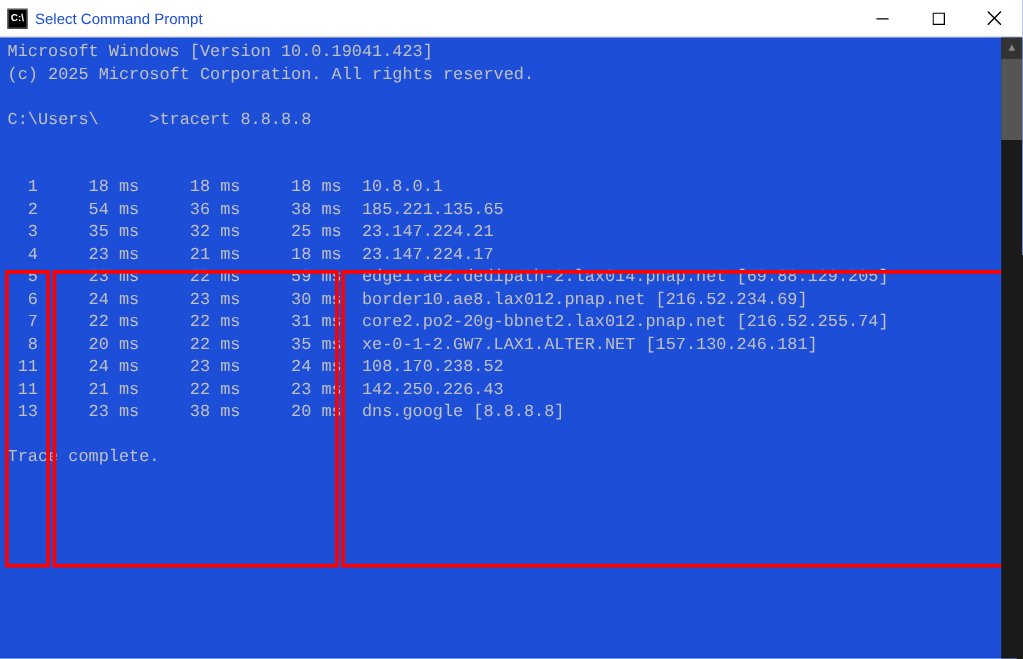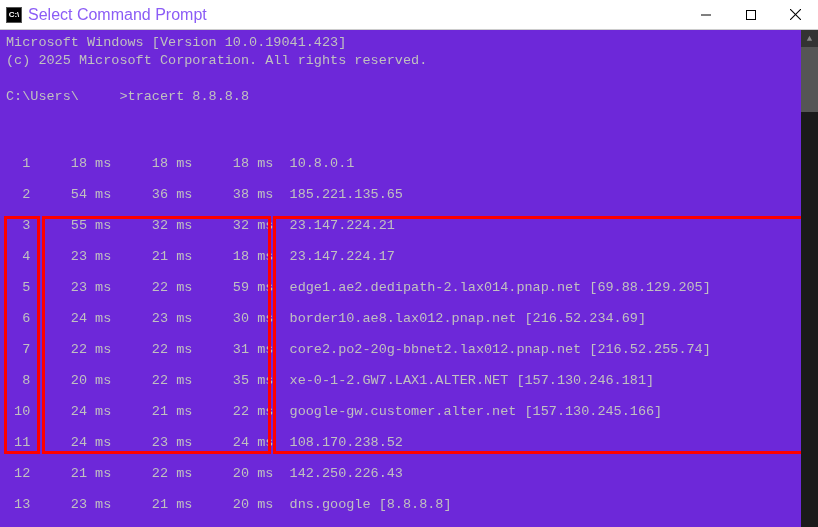--- a/index.html
+++ b/index.html
@@ -34,8 +34,8 @@
     }
     .title-text {
       font-family: 'Segoe UI', Tahoma, sans-serif;
-      font-size: 16px;
-      color: #8b5cf6;
+      font-size: 12px;
+      color: #1d4ed8;
       flex: 1;
     }
     .win-controls { display: flex; height: 100%; }

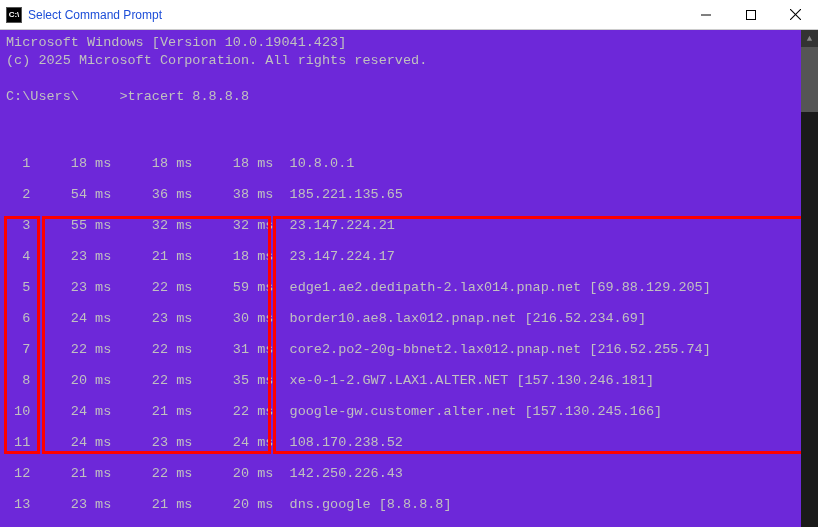--- a/index.html
+++ b/index.html
@@ -53,7 +53,7 @@
     }
     .win-btn svg { stroke: #000; }
     .terminal {
-      background: #6d28d9;
+      background: #1d4ed8;
       color: #c0c0c0;
       width: 100%;
       height: calc(100% - 30px);

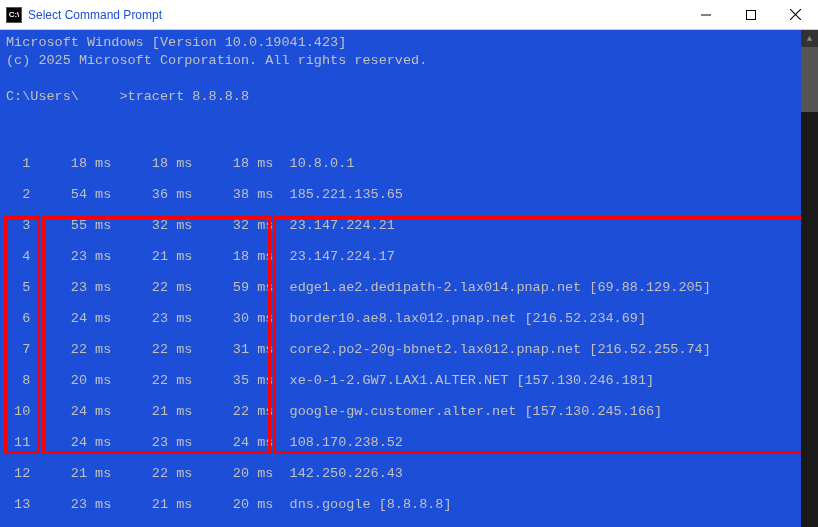--- a/index.html
+++ b/index.html
@@ -77,7 +77,7 @@
     .hb2 { left: 42px;  width: 229px; top: 186px; height: 238px; }
     
     .hb3 { left: 273px; width: 537px; top: 186px; height: 238px; }
-    .hop-row { display: block; white-space: pre; margin-top: 13px; }
+    .hop-row { display: block; white-space: pre; }
   </style>
 </head>
 <body>

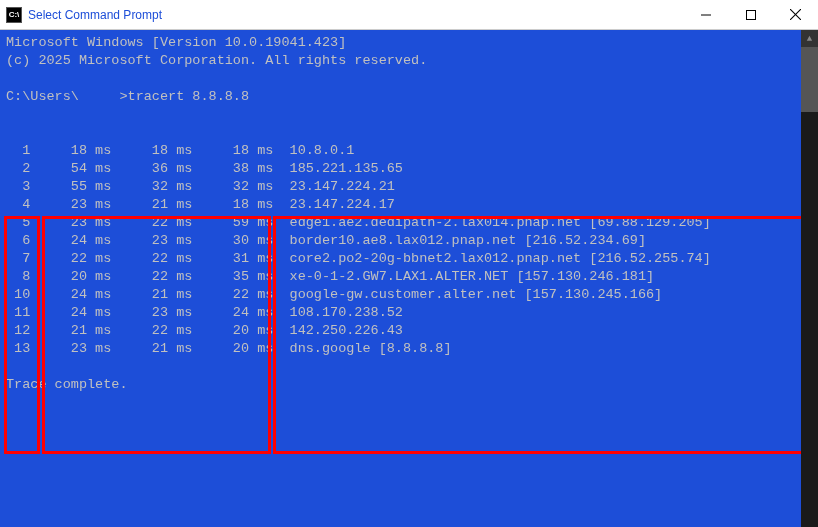--- a/index.html
+++ b/index.html
@@ -117,7 +117,7 @@
     <div id="hops-container">
         <div class="hop-row">  1     18 ms     18 ms     18 ms  10.8.0.1</div>
         <div class="hop-row">  2     54 ms     36 ms     38 ms  185.221.135.65</div>
-        <div class="hop-row">  3     55 ms     32 ms     32 ms  23.147.224.21</div>
+        <div class="hop-row">  3     35 ms     32 ms     25 ms  23.147.224.21</div>
         <div class="hop-row">  4     23 ms     21 ms     18 ms  23.147.224.17</div>
         <div class="hop-row">  5     23 ms     22 ms     59 ms  edge1.ae2.dedipath-2.lax014.pnap.net [69.88.129.205]</div>
         <div class="hop-row">  6     24 ms     23 ms     30 ms  border10.ae8.lax012.pnap.net [216.52.234.69]</div>

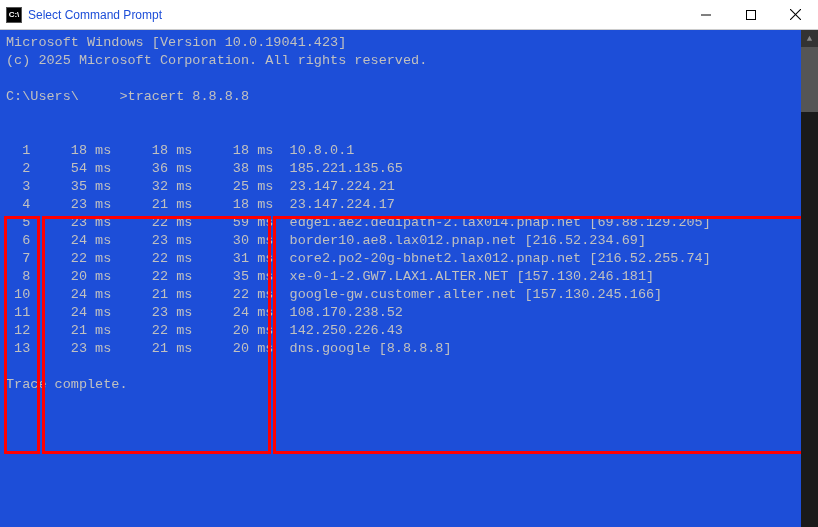--- a/index.html
+++ b/index.html
@@ -123,7 +123,6 @@
         <div class="hop-row">  6     24 ms     23 ms     30 ms  border10.ae8.lax012.pnap.net [216.52.234.69]</div>
         <div class="hop-row">  7     22 ms     22 ms     31 ms  core2.po2-20g-bbnet2.lax012.pnap.net [216.52.255.74]</div>
         <div class="hop-row">  8     20 ms     22 ms     35 ms  xe-0-1-2.GW7.LAX1.ALTER.NET [157.130.246.181]</div>
-        <div class="hop-row"> 10     24 ms     21 ms     22 ms  google-gw.customer.alter.net [157.130.245.166]</div>
         <div class="hop-row"> 11     24 ms     23 ms     24 ms  108.170.238.52</div>
         <div class="hop-row"> 12     21 ms     22 ms     20 ms  142.250.226.43</div>
         <div class="hop-row"> 13     23 ms     21 ms     20 ms  dns.google [8.8.8.8]</div>

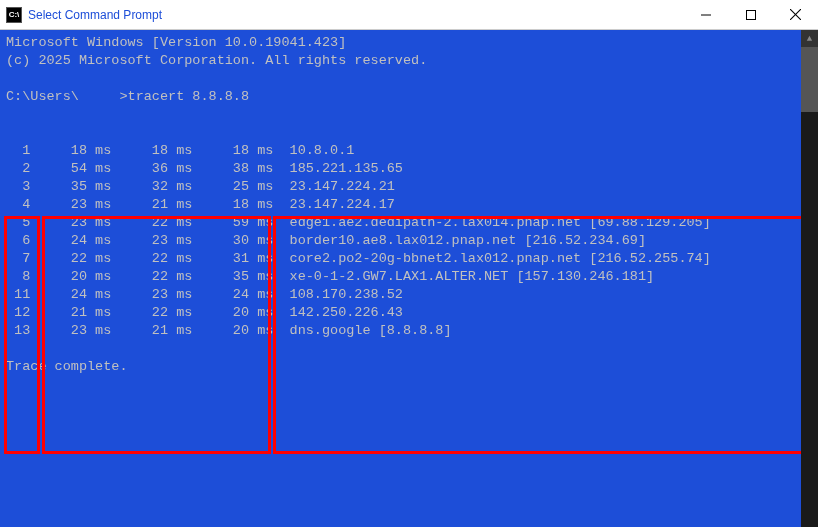--- a/index.html
+++ b/index.html
@@ -124,7 +124,7 @@
         <div class="hop-row">  7     22 ms     22 ms     31 ms  core2.po2-20g-bbnet2.lax012.pnap.net [216.52.255.74]</div>
         <div class="hop-row">  8     20 ms     22 ms     35 ms  xe-0-1-2.GW7.LAX1.ALTER.NET [157.130.246.181]</div>
         <div class="hop-row"> 11     24 ms     23 ms     24 ms  108.170.238.52</div>
-        <div class="hop-row"> 12     21 ms     22 ms     20 ms  142.250.226.43</div>
+        <div class="hop-row"> 11     21 ms     22 ms     23 ms  142.250.226.43</div>
         <div class="hop-row"> 13     23 ms     21 ms     20 ms  dns.google [8.8.8.8]</div>
       </div>
 

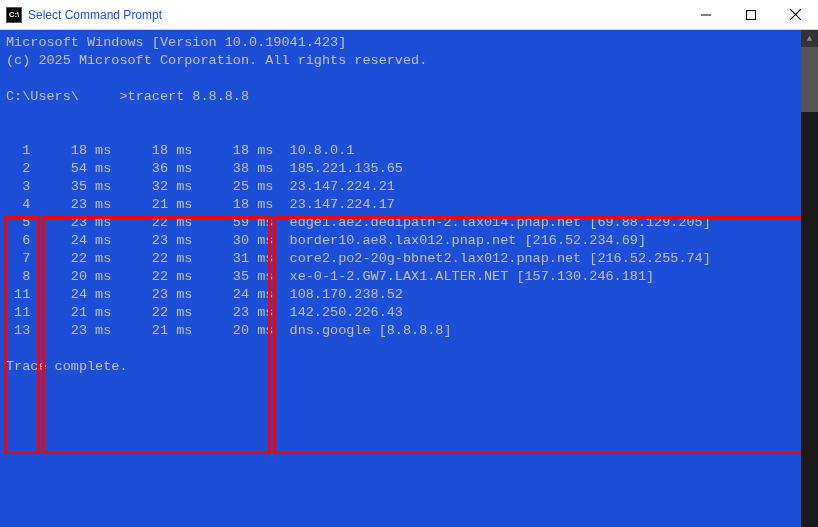--- a/index.html
+++ b/index.html
@@ -125,7 +125,7 @@
         <div class="hop-row">  8     20 ms     22 ms     35 ms  xe-0-1-2.GW7.LAX1.ALTER.NET [157.130.246.181]</div>
         <div class="hop-row"> 11     24 ms     23 ms     24 ms  108.170.238.52</div>
         <div class="hop-row"> 11     21 ms     22 ms     23 ms  142.250.226.43</div>
-        <div class="hop-row"> 13     23 ms     21 ms     20 ms  dns.google [8.8.8.8]</div>
+        <div class="hop-row"> 13     23 ms     38 ms     20 ms  dns.google [8.8.8.8]</div>
       </div>
 
     <div class="line"> </div>

